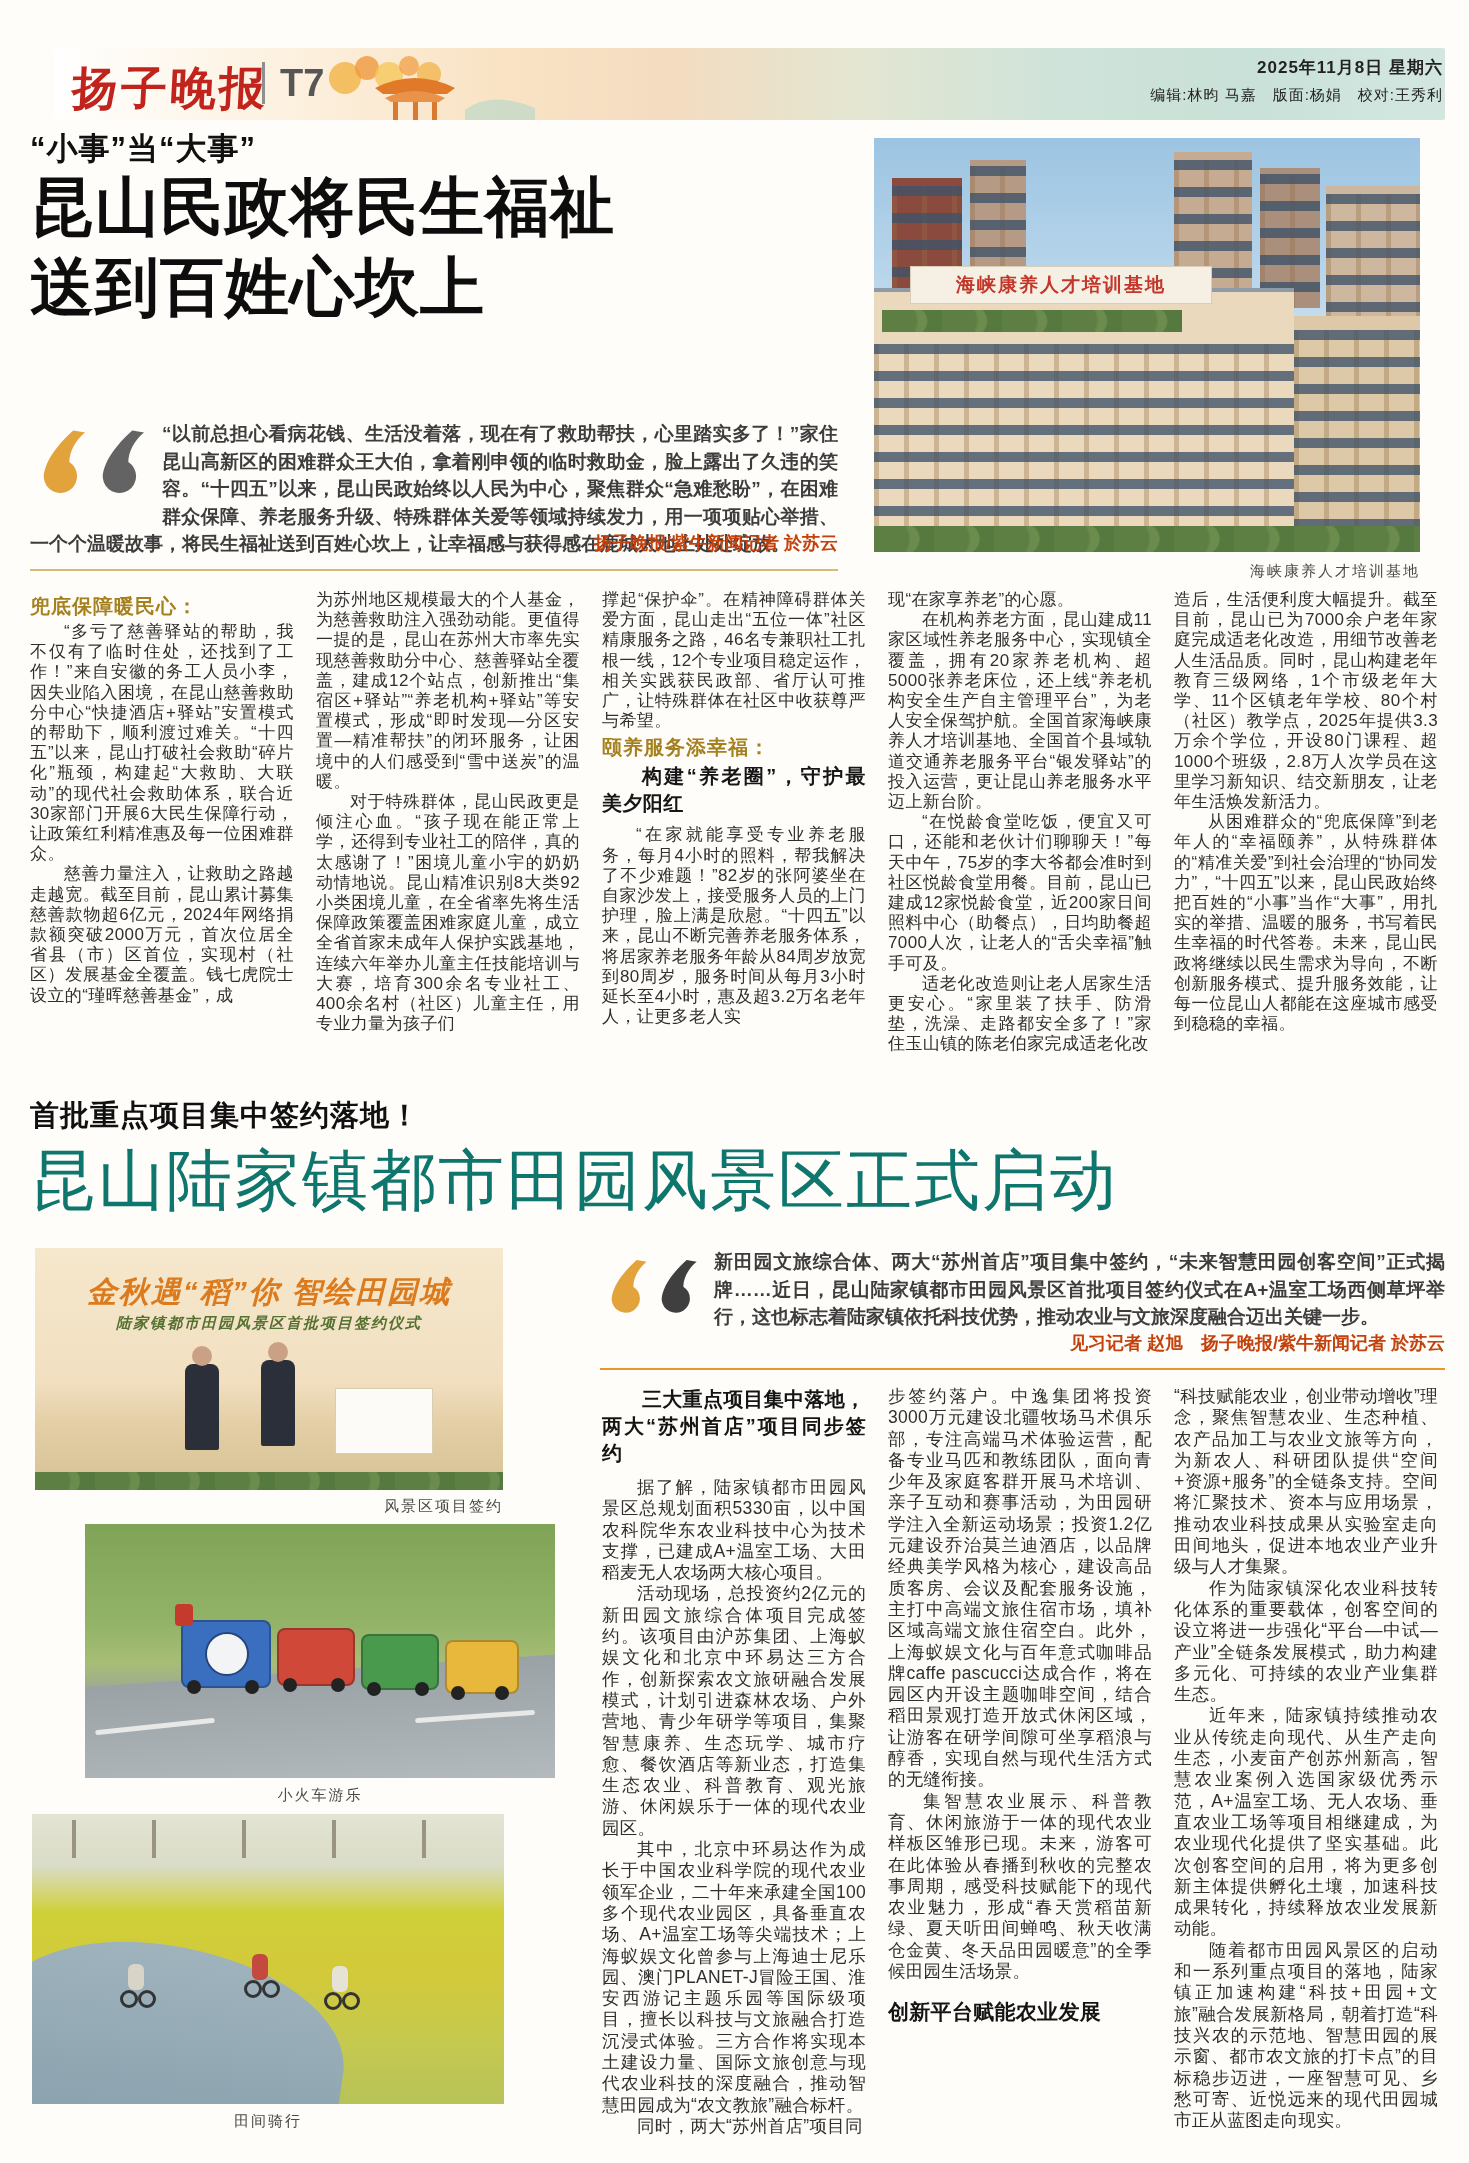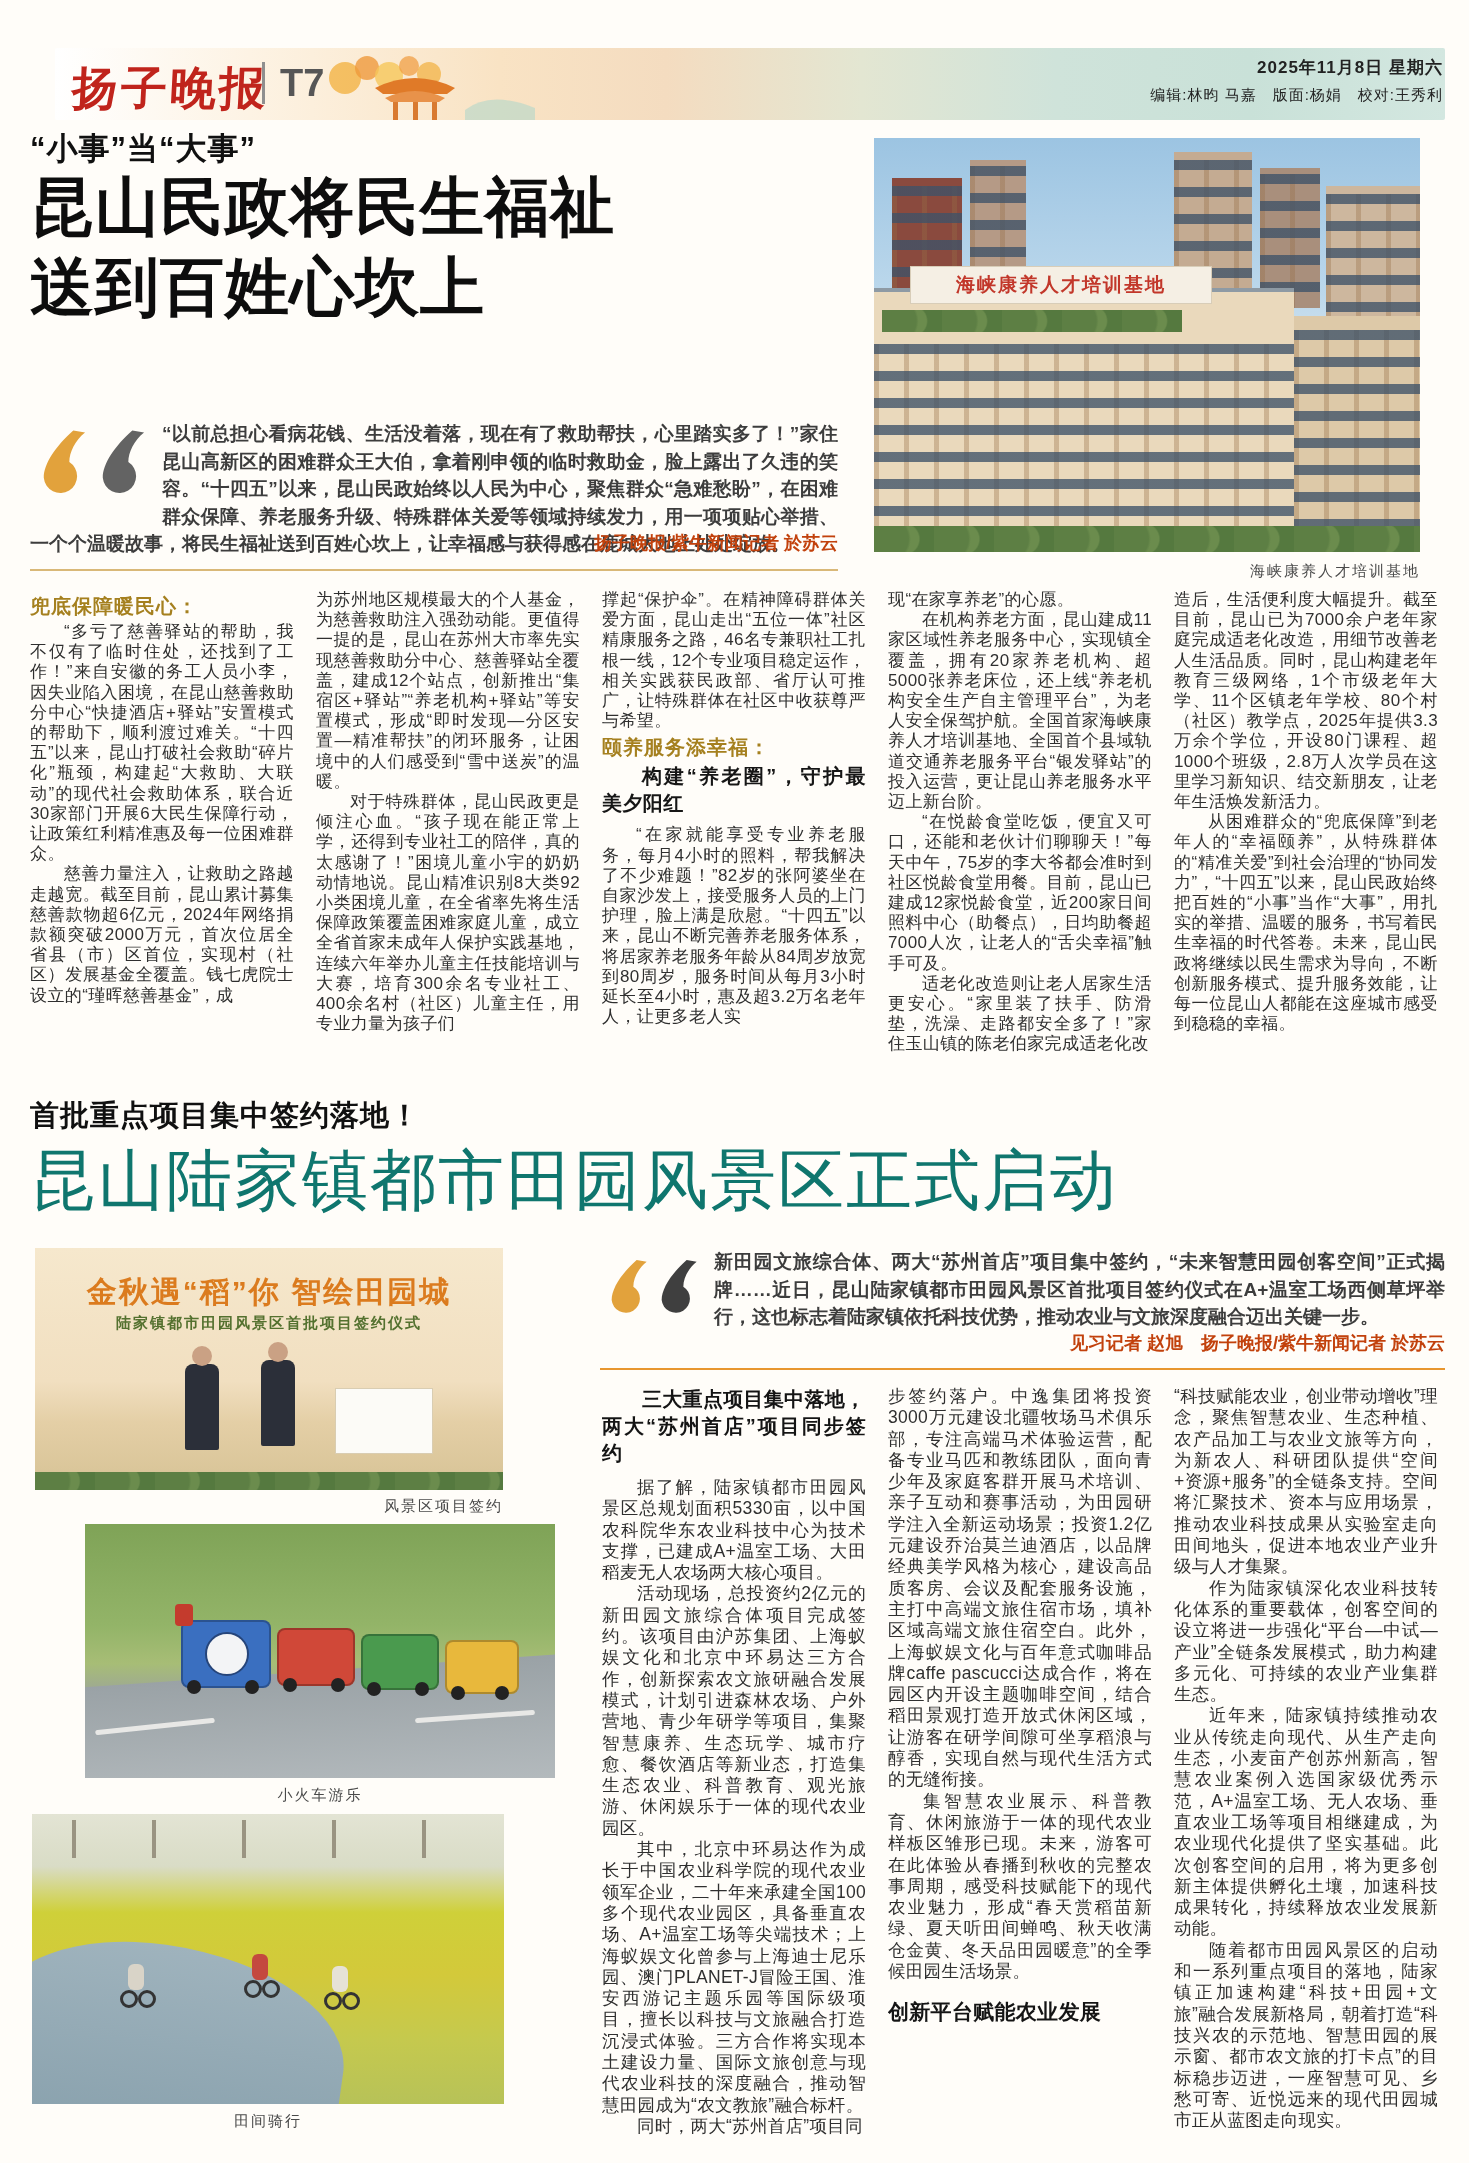--- a/index.html
+++ b/index.html
@@ -57,7 +57,7 @@
          radial-gradient(circle at 50% 50%,#6b8c4d 0 45%,rgba(0,0,0,0) 50%),
          radial-gradient(circle at 80% 50%,#55793f 0 45%,rgba(0,0,0,0) 50%);background-size:60px 100%;}
   
-  .ph{position:absolute;overflow:hidden;}
+  .ph{position:absolute;overflow:hidden;font-style:italic;}
   .ph1{background:linear-gradient(180deg,#f6e8cd 0%,#f1dfc0 55%,#e4cfa6 72%,#d6c295 100%);}
   .banner1{position:absolute;left:0;right:0;top:24px;text-align:center;font-weight:900;font-size:30px;color:#db7b1e;letter-spacing:2px;}
   .banner2{position:absolute;left:0;right:0;top:66px;text-align:center;font-weight:700;font-size:15px;color:#54712f;letter-spacing:2px;}

